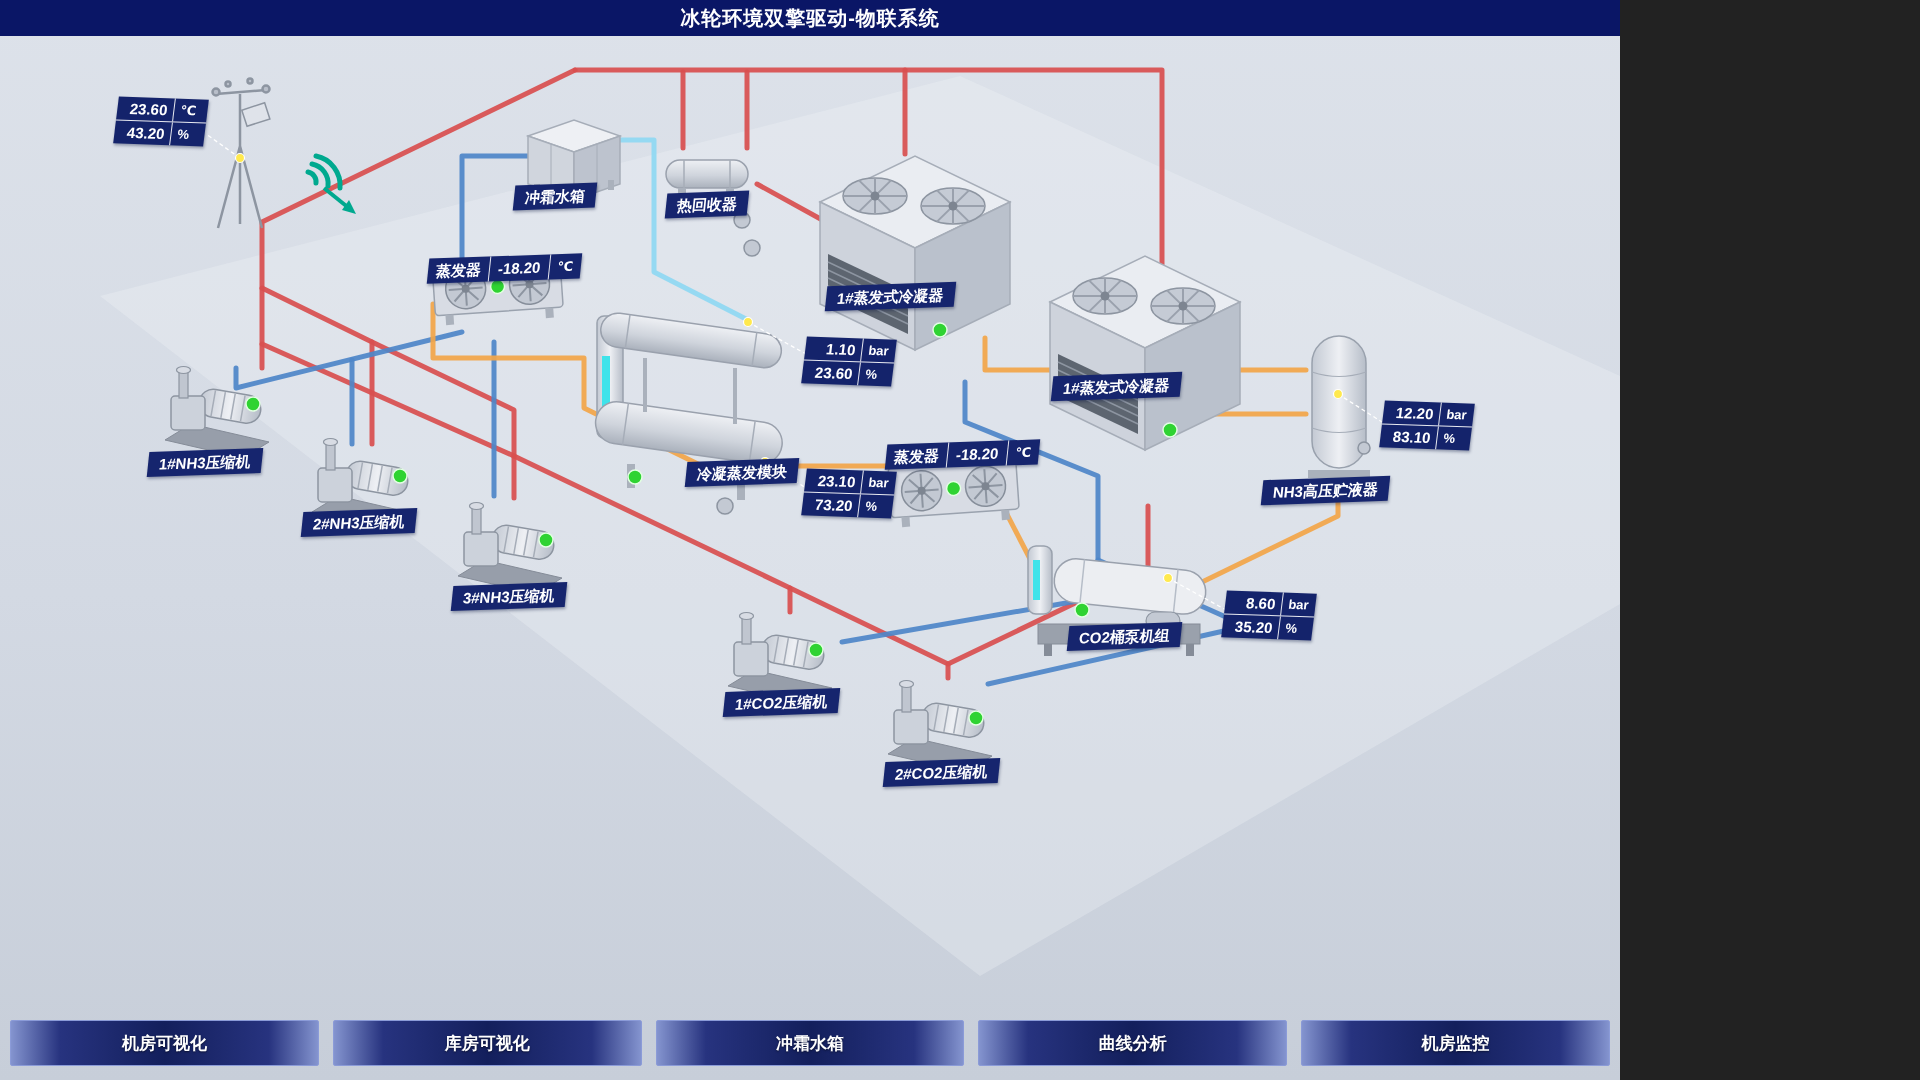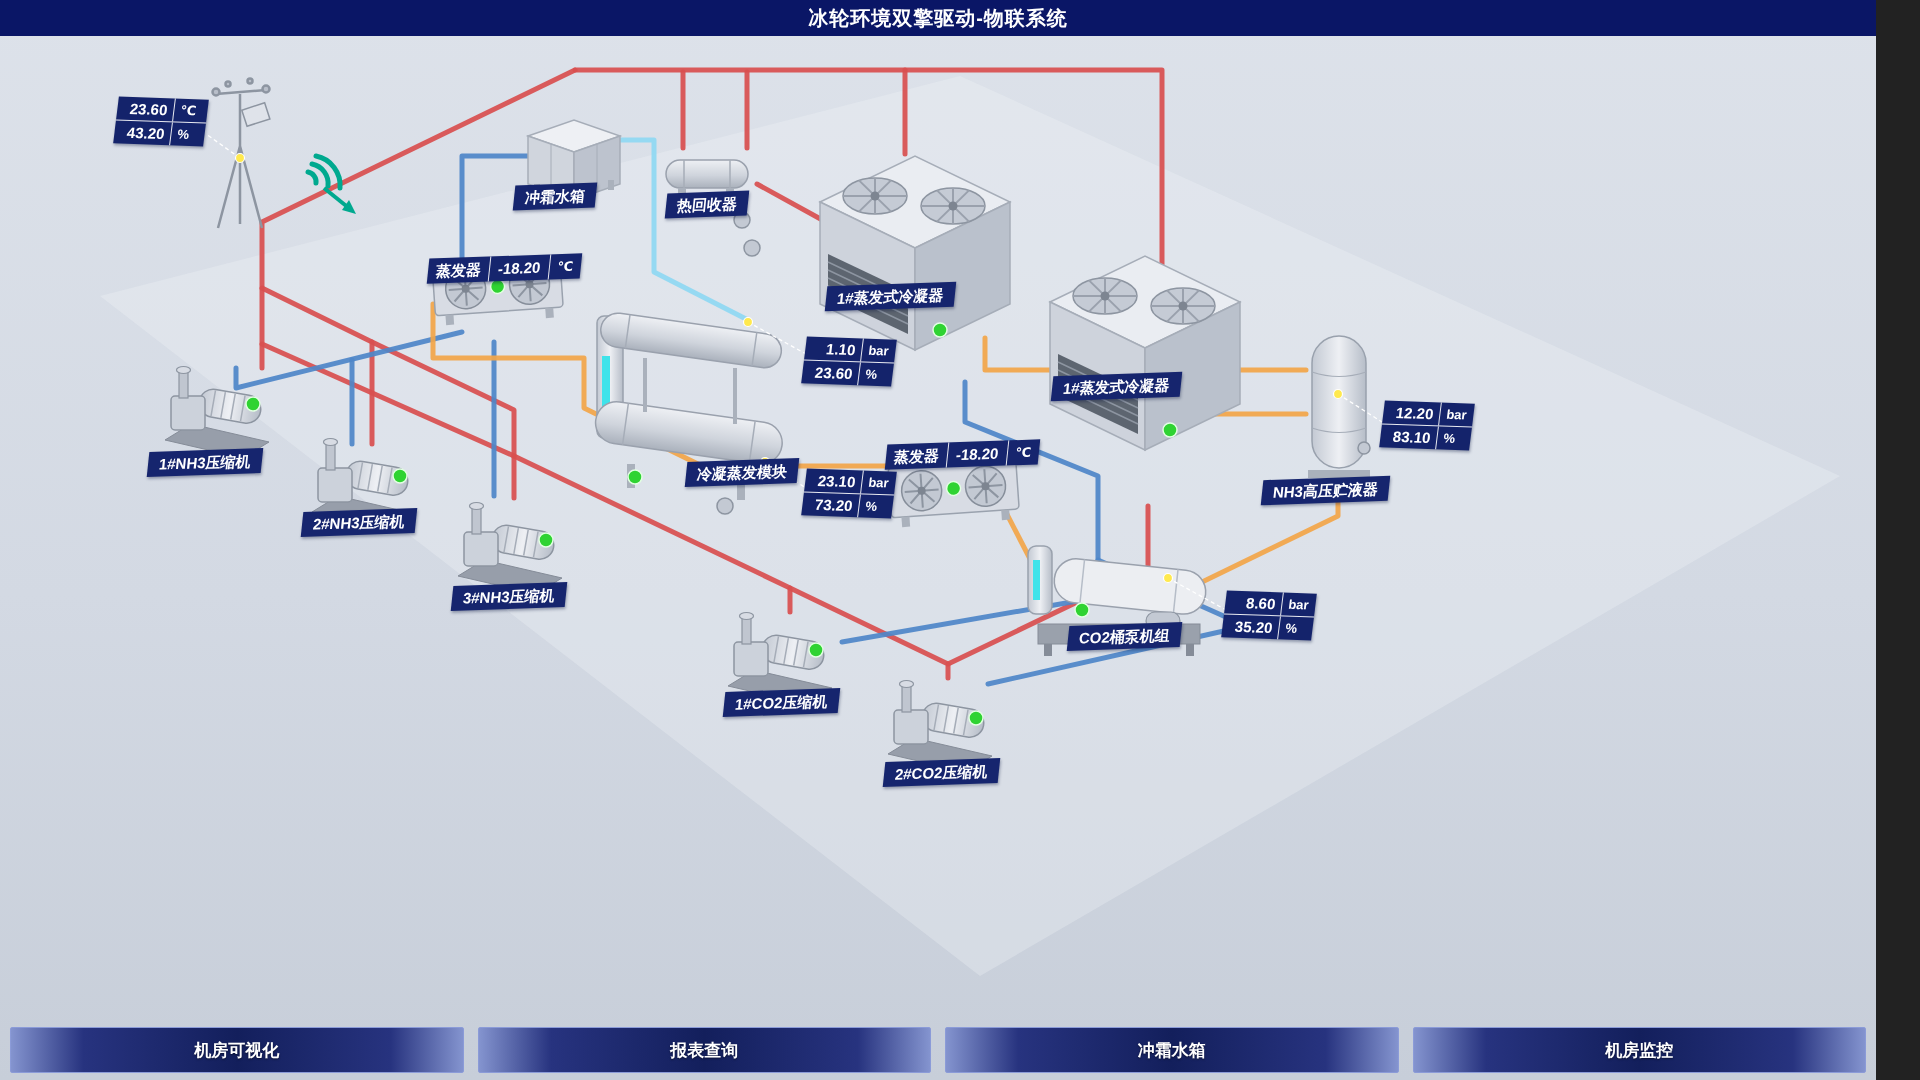--- a/index.html
+++ b/index.html
@@ -9,7 +9,7 @@
   }
   *{box-sizing:border-box;margin:0;padding:0}
   body{font-family:"Liberation Sans","DejaVu Sans",sans-serif;background:#222}
-  .screen{position:relative;width:1876px;height:1080px;overflow:hidden;
+  .screen{position:relative;width:1620px;height:1080px;overflow:hidden;
           background:linear-gradient(180deg,#dde2ea 0%,#d3d9e3 55%,#c7ced9 100%)}
   
   .hdr{position:absolute;top:0;left:0;right:0;height:36px;background:var(--header-bg);

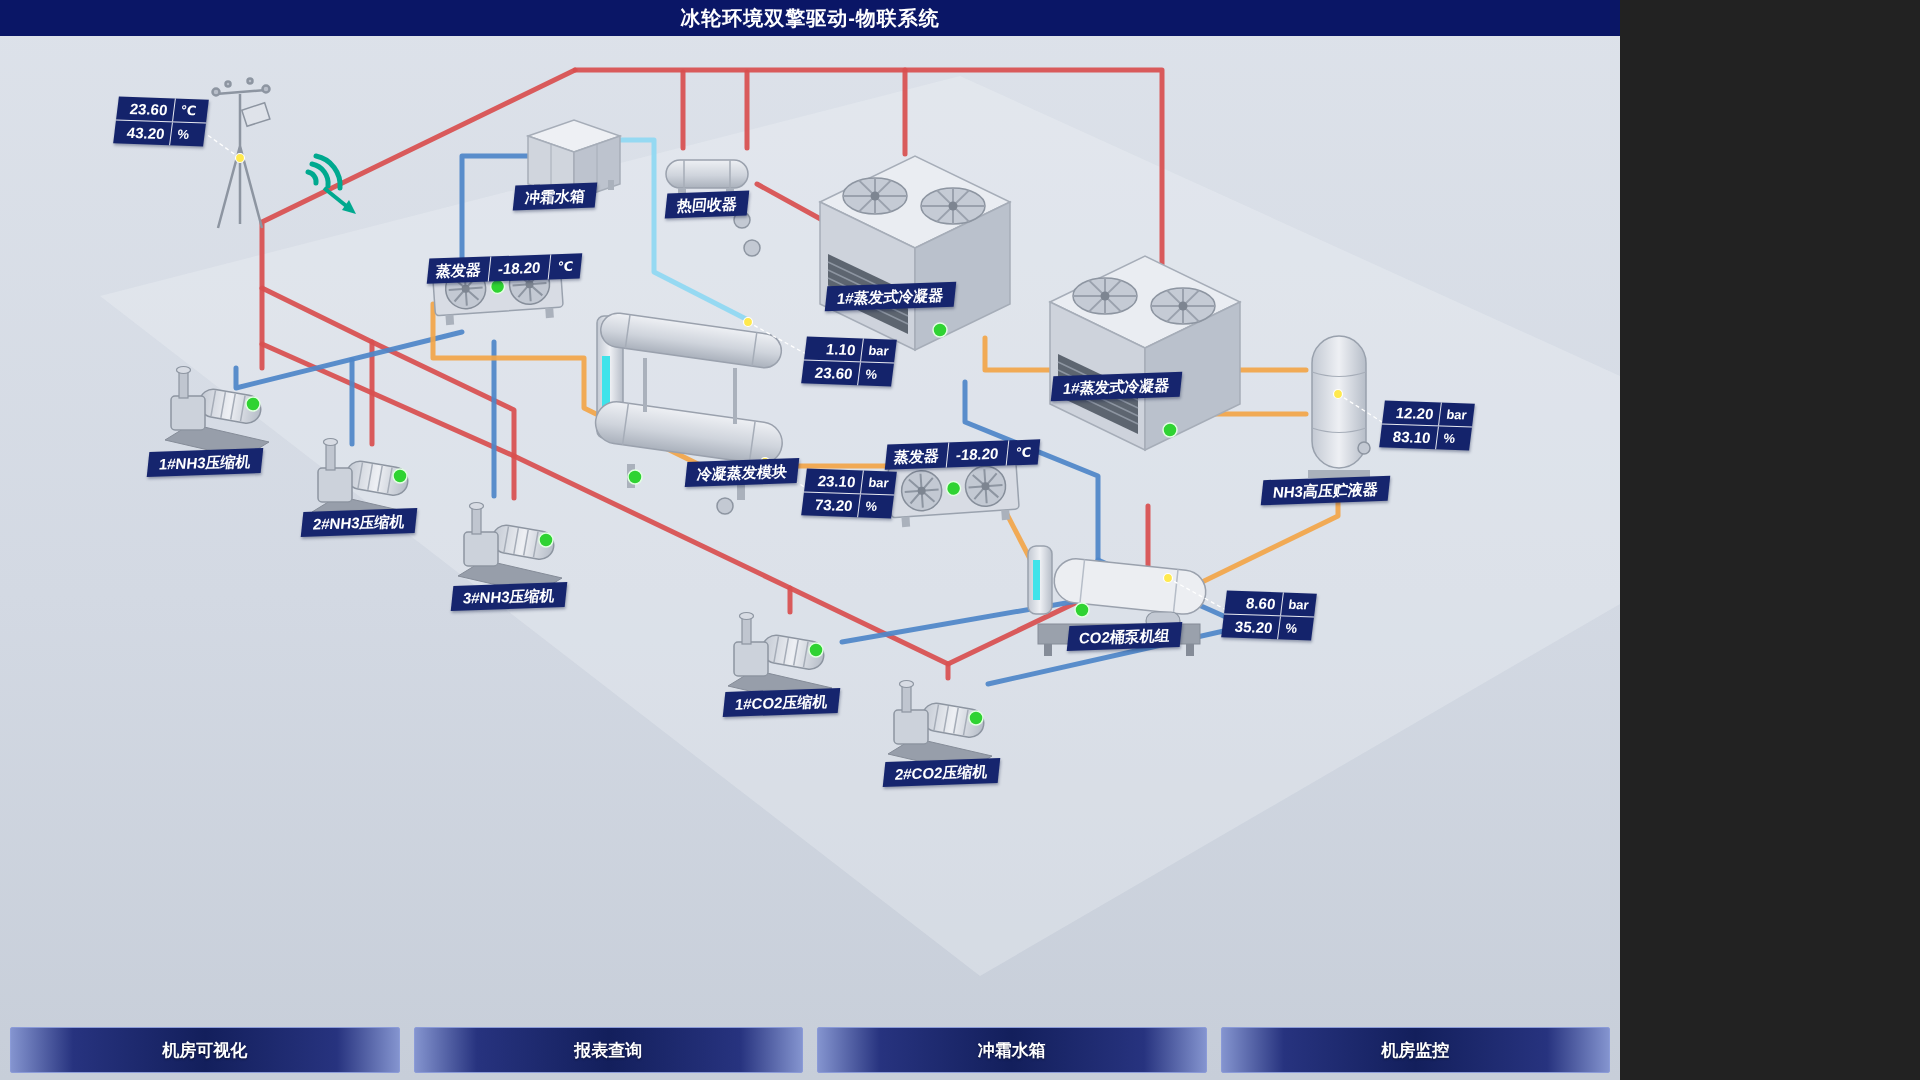--- a/index.html
+++ b/index.html
@@ -44,7 +44,7 @@
            min-width:34px;display:flex;align-items:center}
   
   .bottom-nav{position:absolute;left:0;right:0;bottom:0;height:60px;display:flex;
-              align-items:center;gap:14px;padding:0 10px}
+              gap:14px;padding:0 10px}
   .nav-btn{flex:1;height:46px;color:#fff;font-weight:bold;font-size:17px;cursor:pointer;
            font-family:inherit;border:1px solid #8b9bd8;border-radius:2px;
            background:linear-gradient(90deg,#8494cf 0%,#27337f 16%,#131f5c 50%,#27337f 84%,#8494cf 100%);

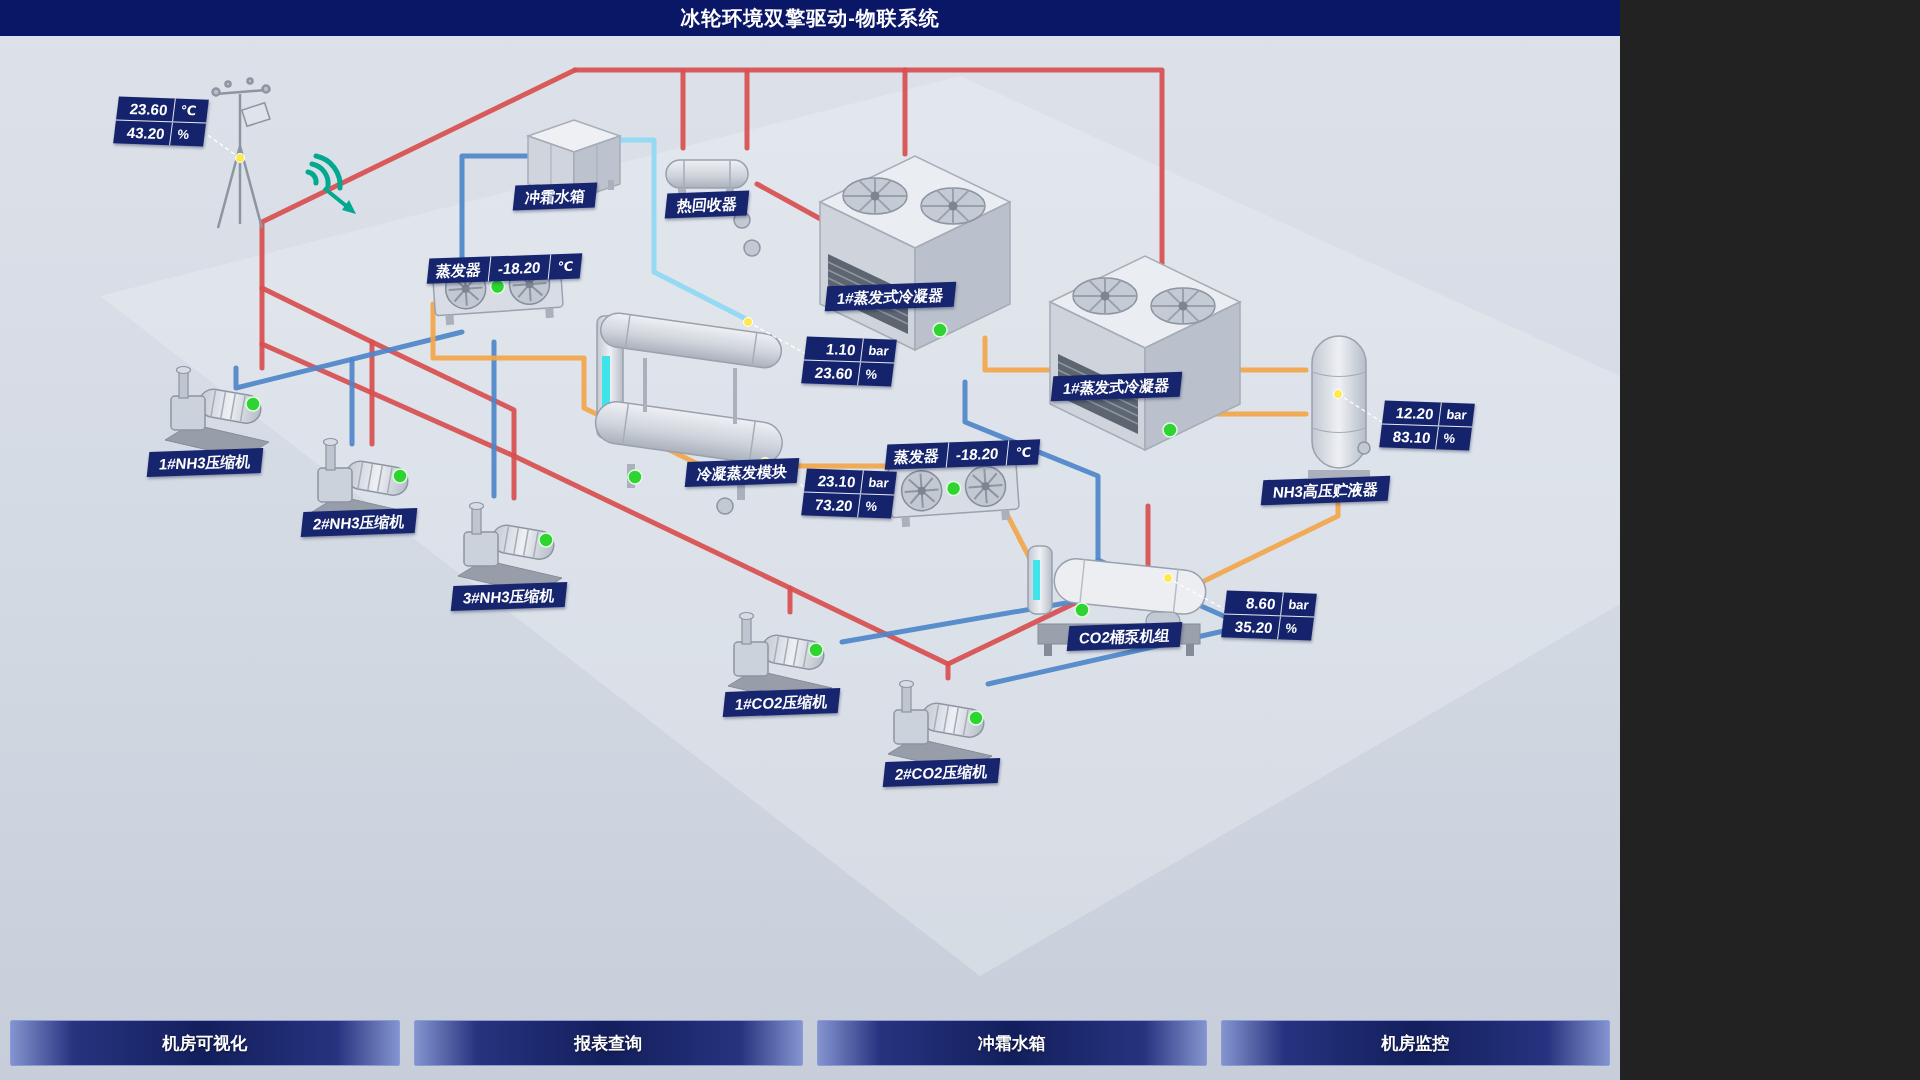--- a/index.html
+++ b/index.html
@@ -341,7 +341,7 @@
 
   <nav class="bottom-nav">
     <button class="nav-btn">机房可视化</button>
-    <button class="nav-btn">报表查询</button>
+    <button class="nav-btn">库房可视化</button>
     <button class="nav-btn">冲霜水箱</button>
     <button class="nav-btn">机房监控</button>
   </nav>

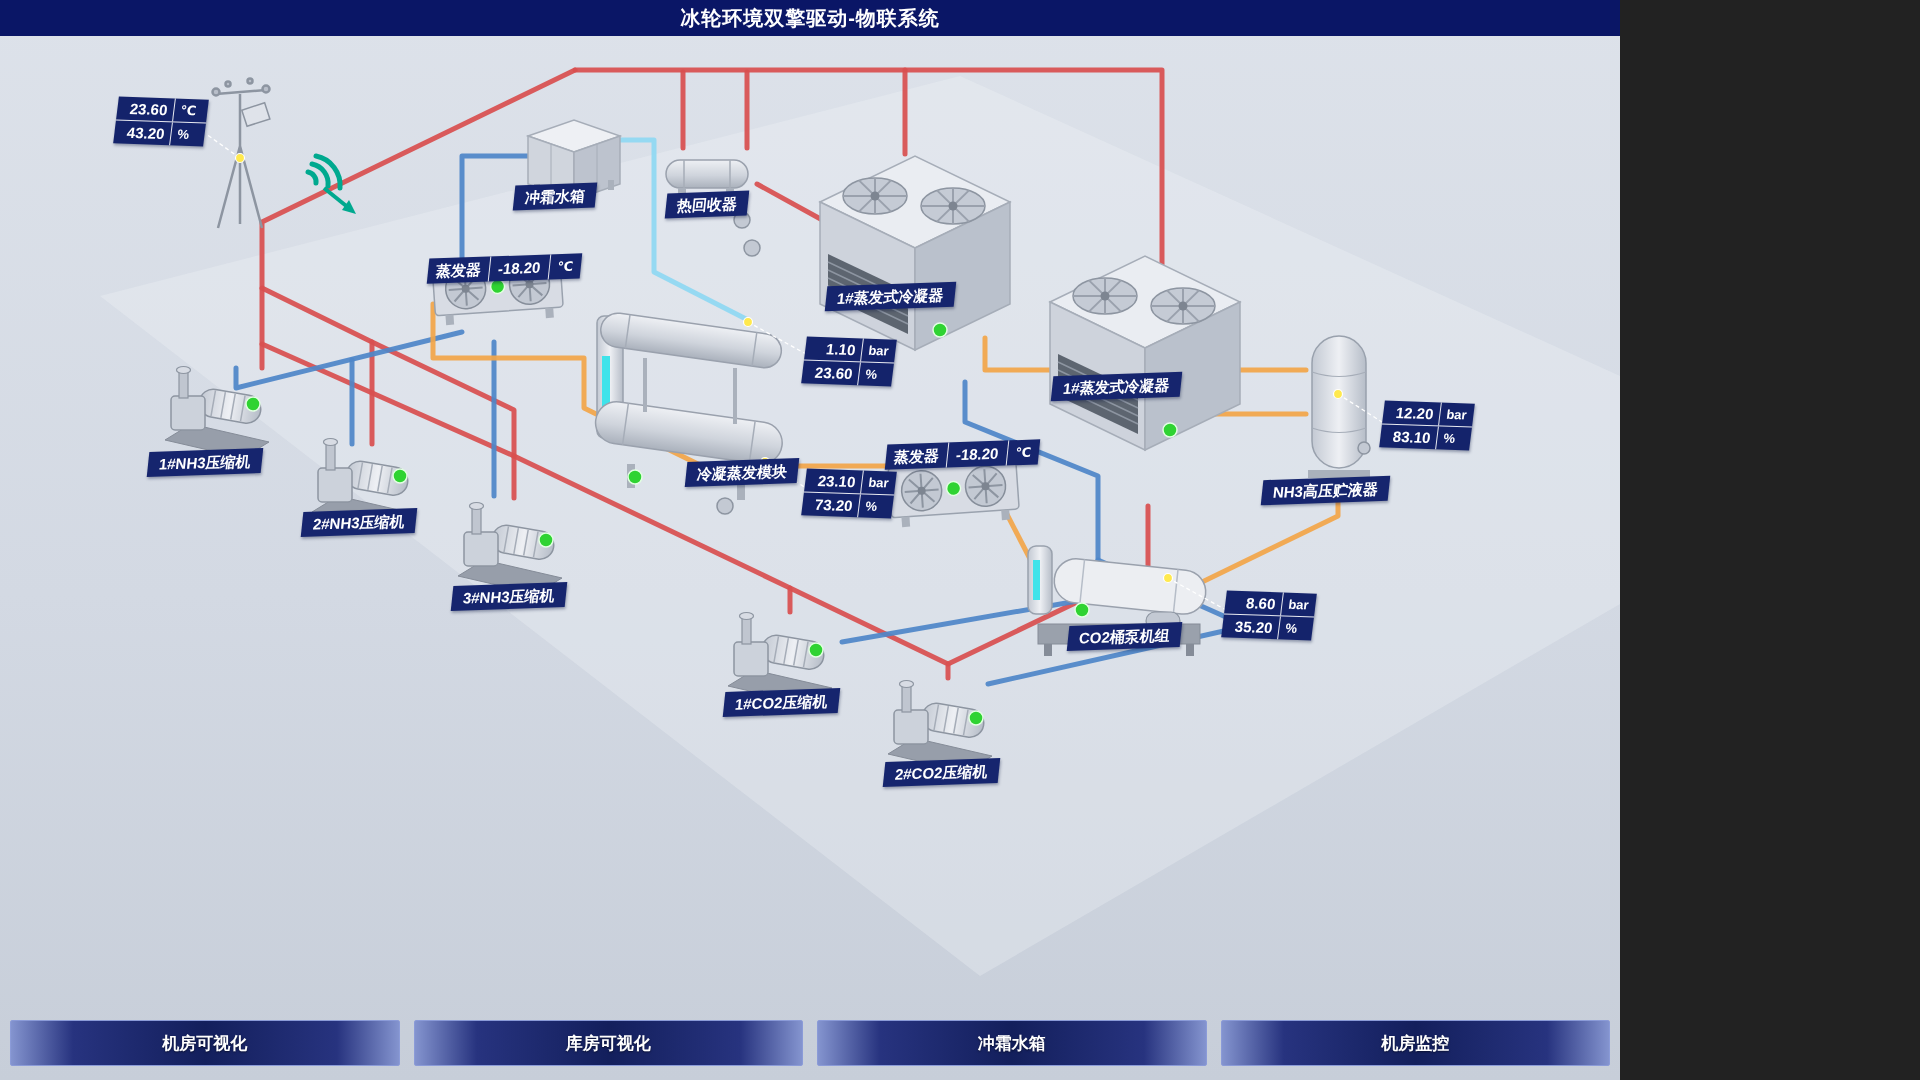--- a/index.html
+++ b/index.html
@@ -343,6 +343,7 @@
     <button class="nav-btn">机房可视化</button>
     <button class="nav-btn">库房可视化</button>
     <button class="nav-btn">冲霜水箱</button>
+    <button class="nav-btn">曲线分析</button>
     <button class="nav-btn">机房监控</button>
   </nav>
 

